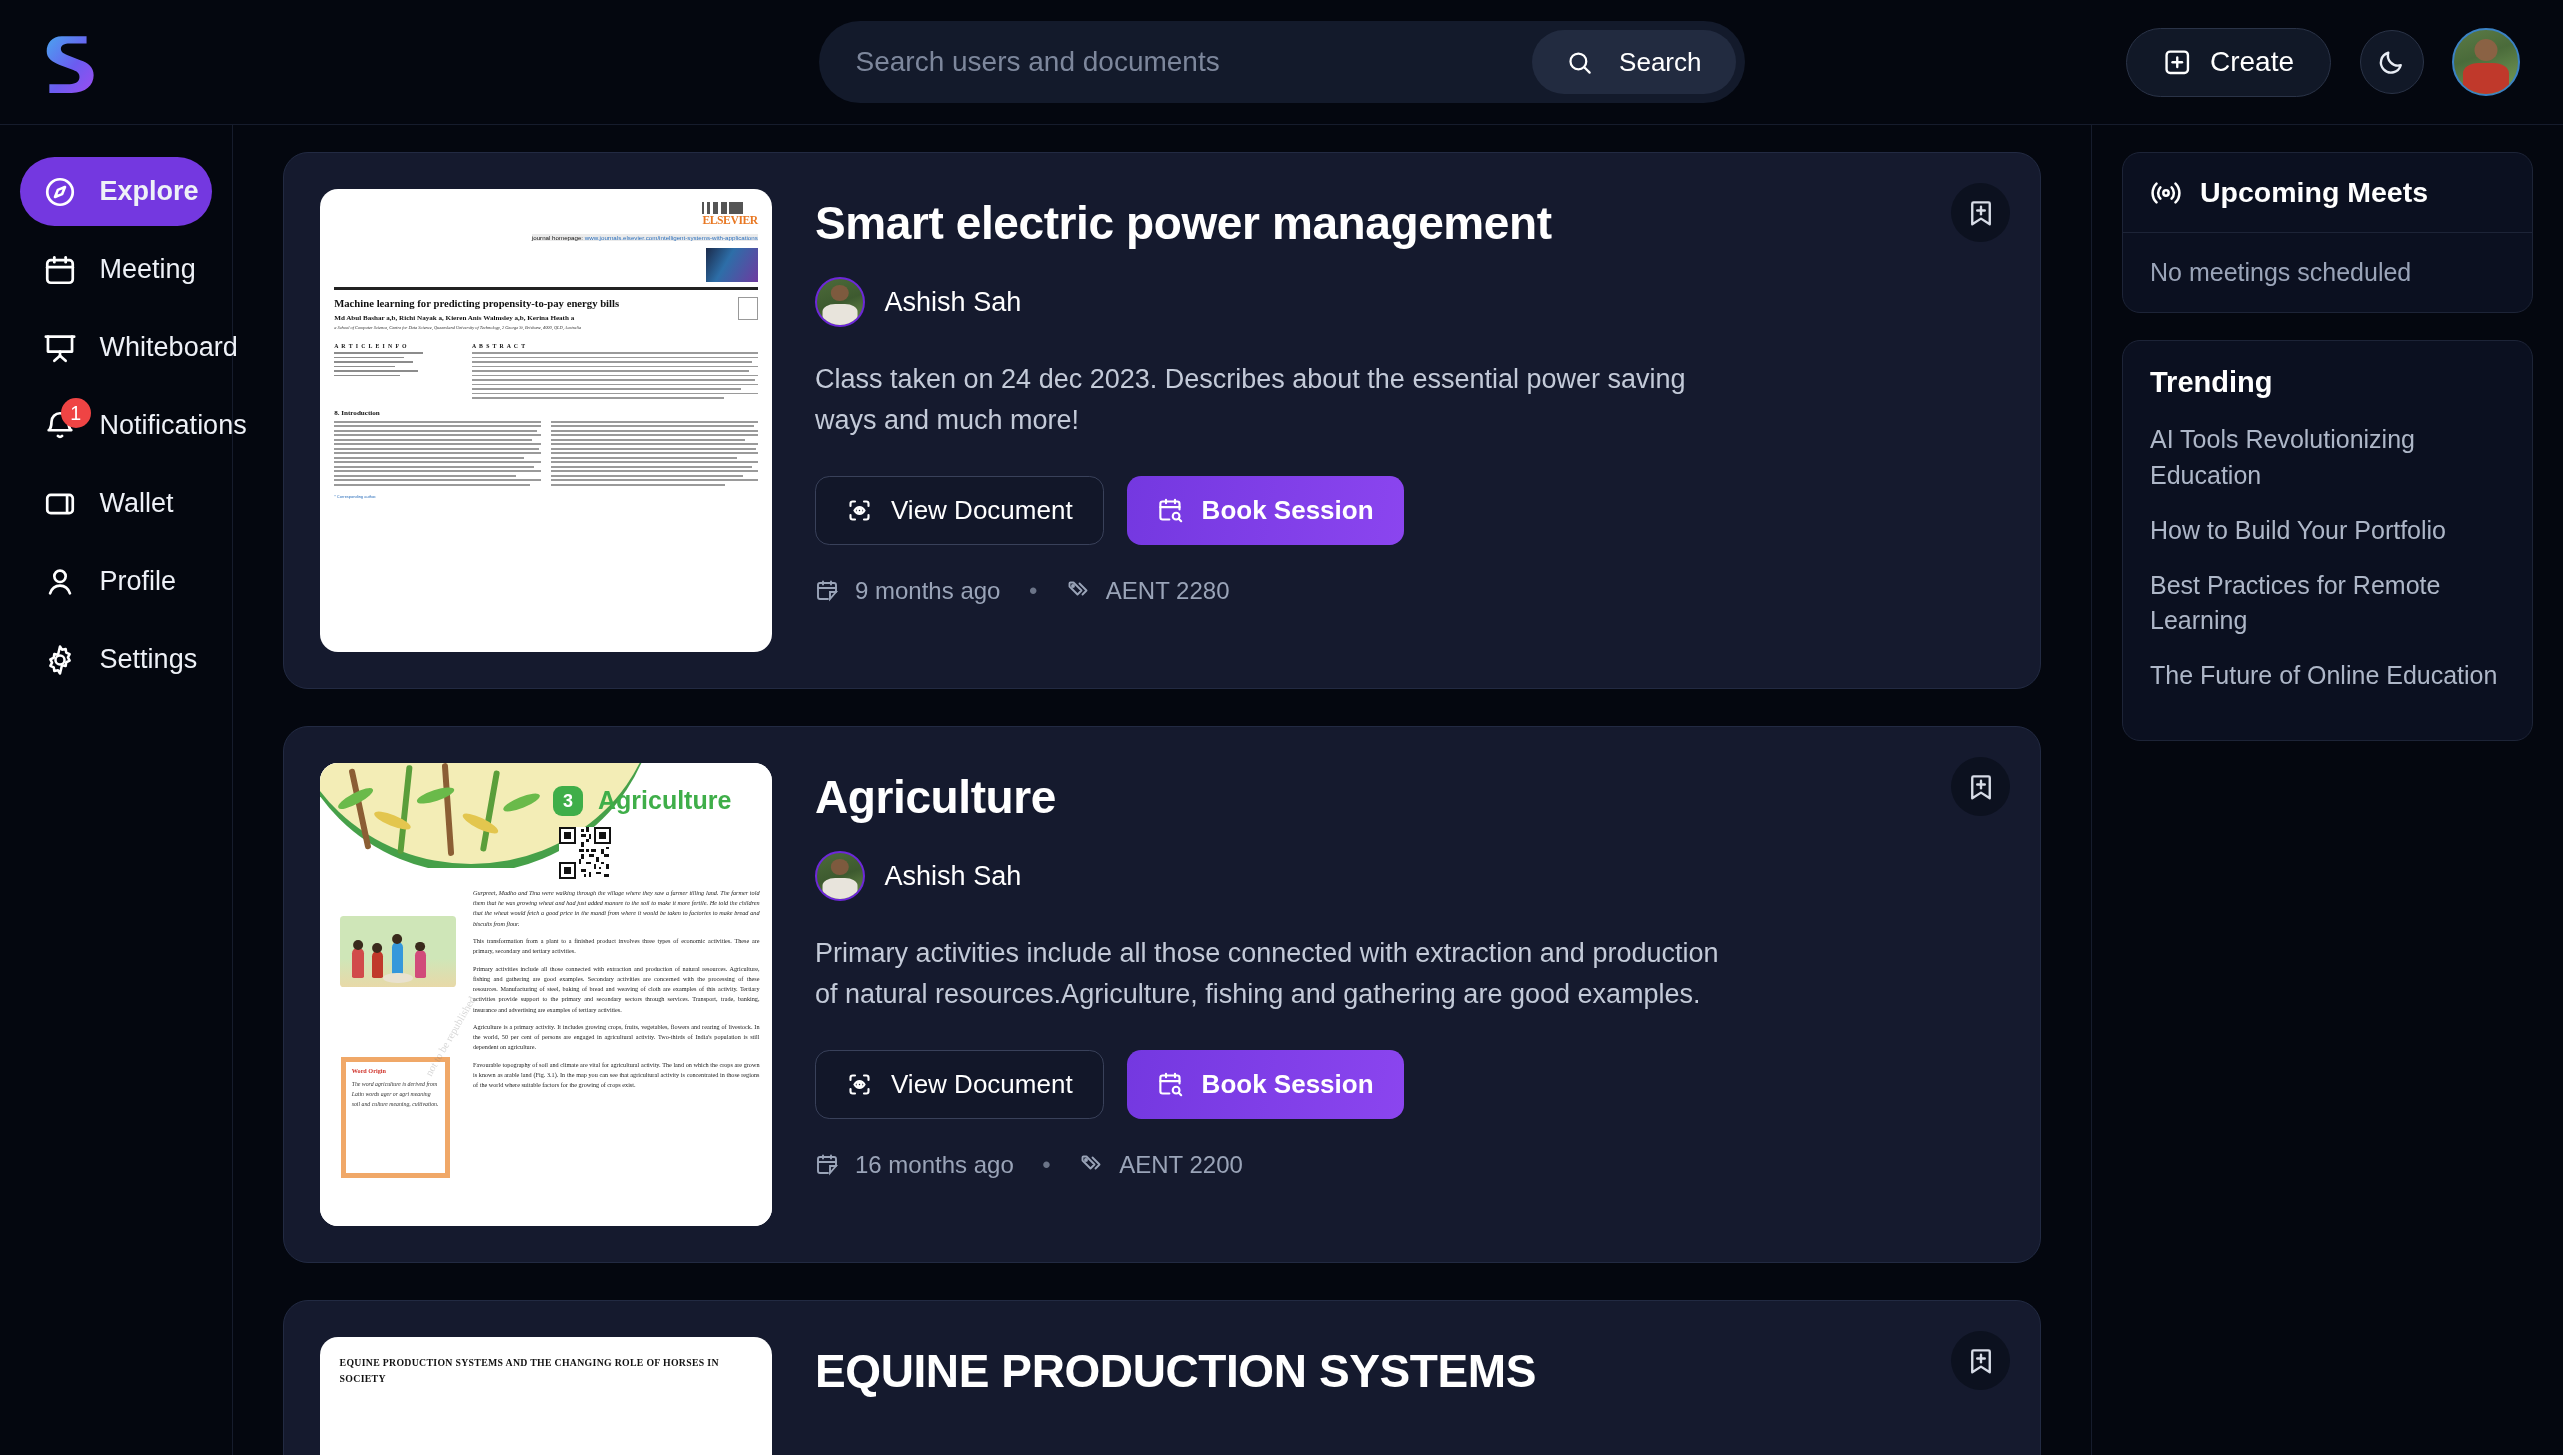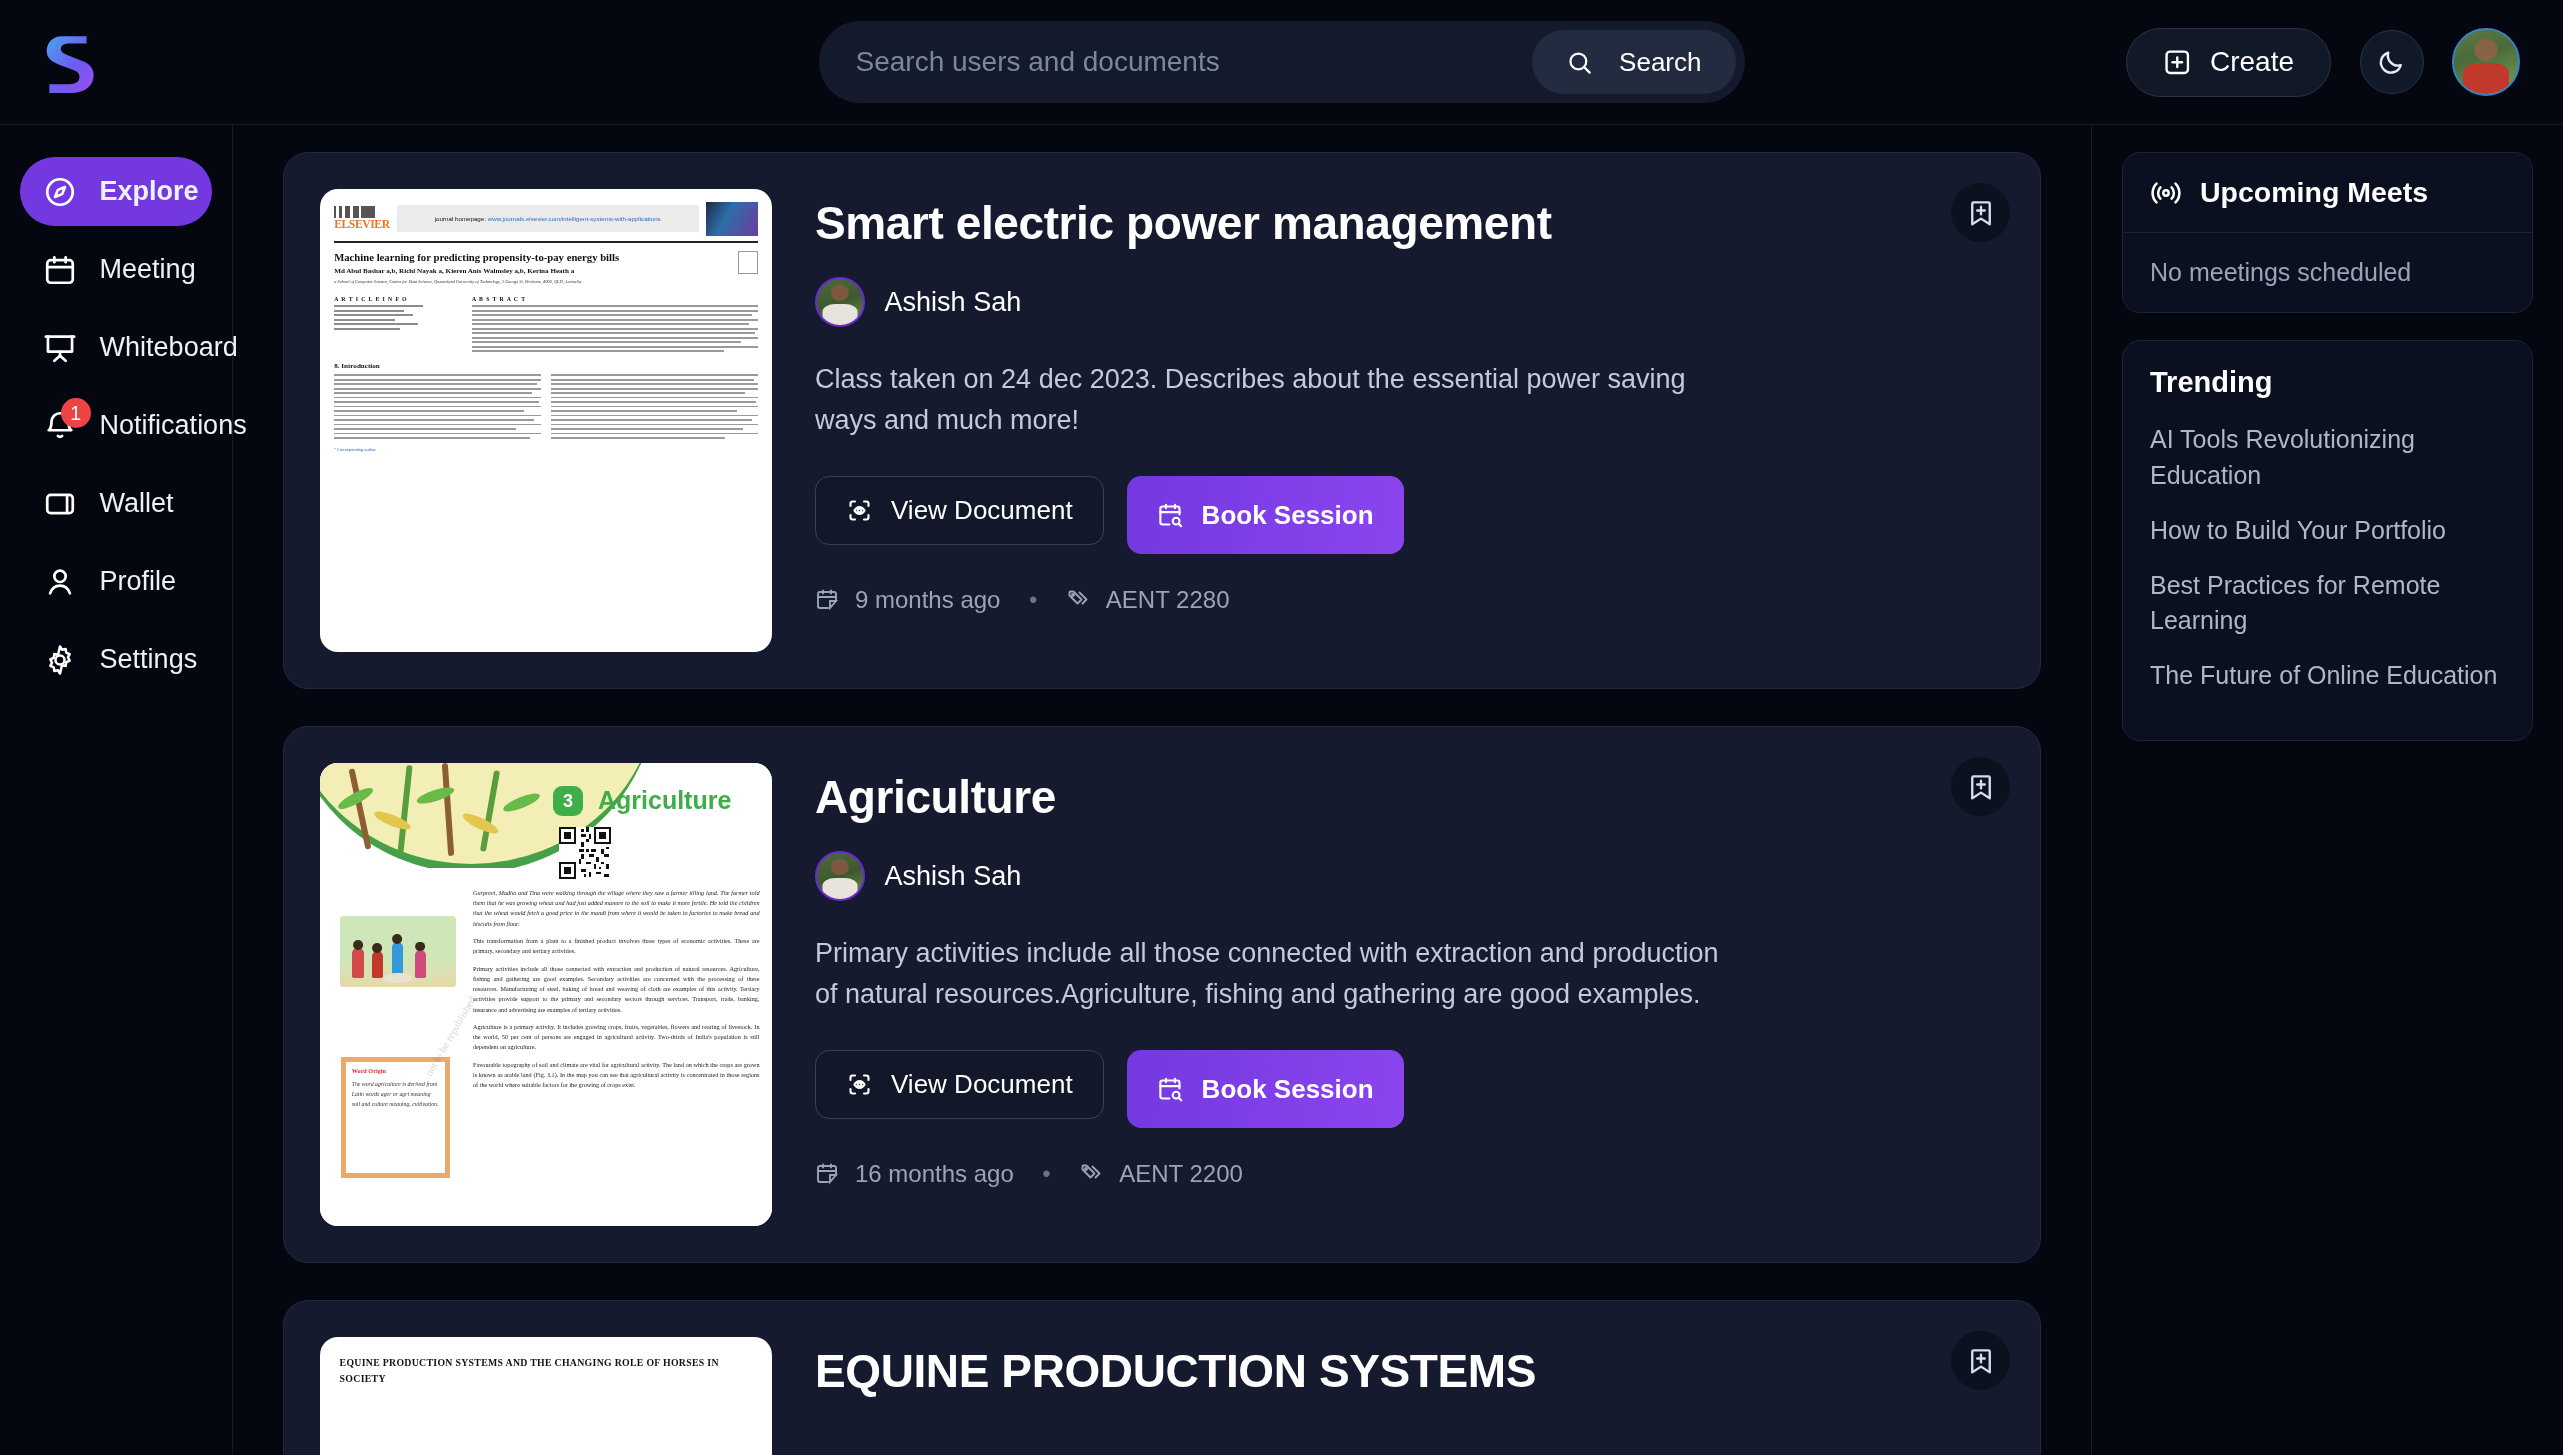--- a/index.html
+++ b/index.html
@@ -158,7 +158,7 @@
 
   
   .paper1 { width: 100%; height: 100%; background: #fff; padding: 12.5px 14.2px; font-size: 6.2px; color: #111; }
-  .p1-head { display: flex; align-items: center; gap: 7.1px; }
+  .p1-head { display: flex; align-items: flex-end; gap: 7.1px; flex-direction: column; }
   .p1-els { font: bold 11.6px "Liberation Serif", serif; color: #e87722; letter-spacing: -0.4px; }
   .p1-band { flex:1; background:#ebebeb; height: 27px; display:flex; align-items:center; justify-content:center; font-size:6.2px; }
   .p1-link { color:#2a6ebb; }

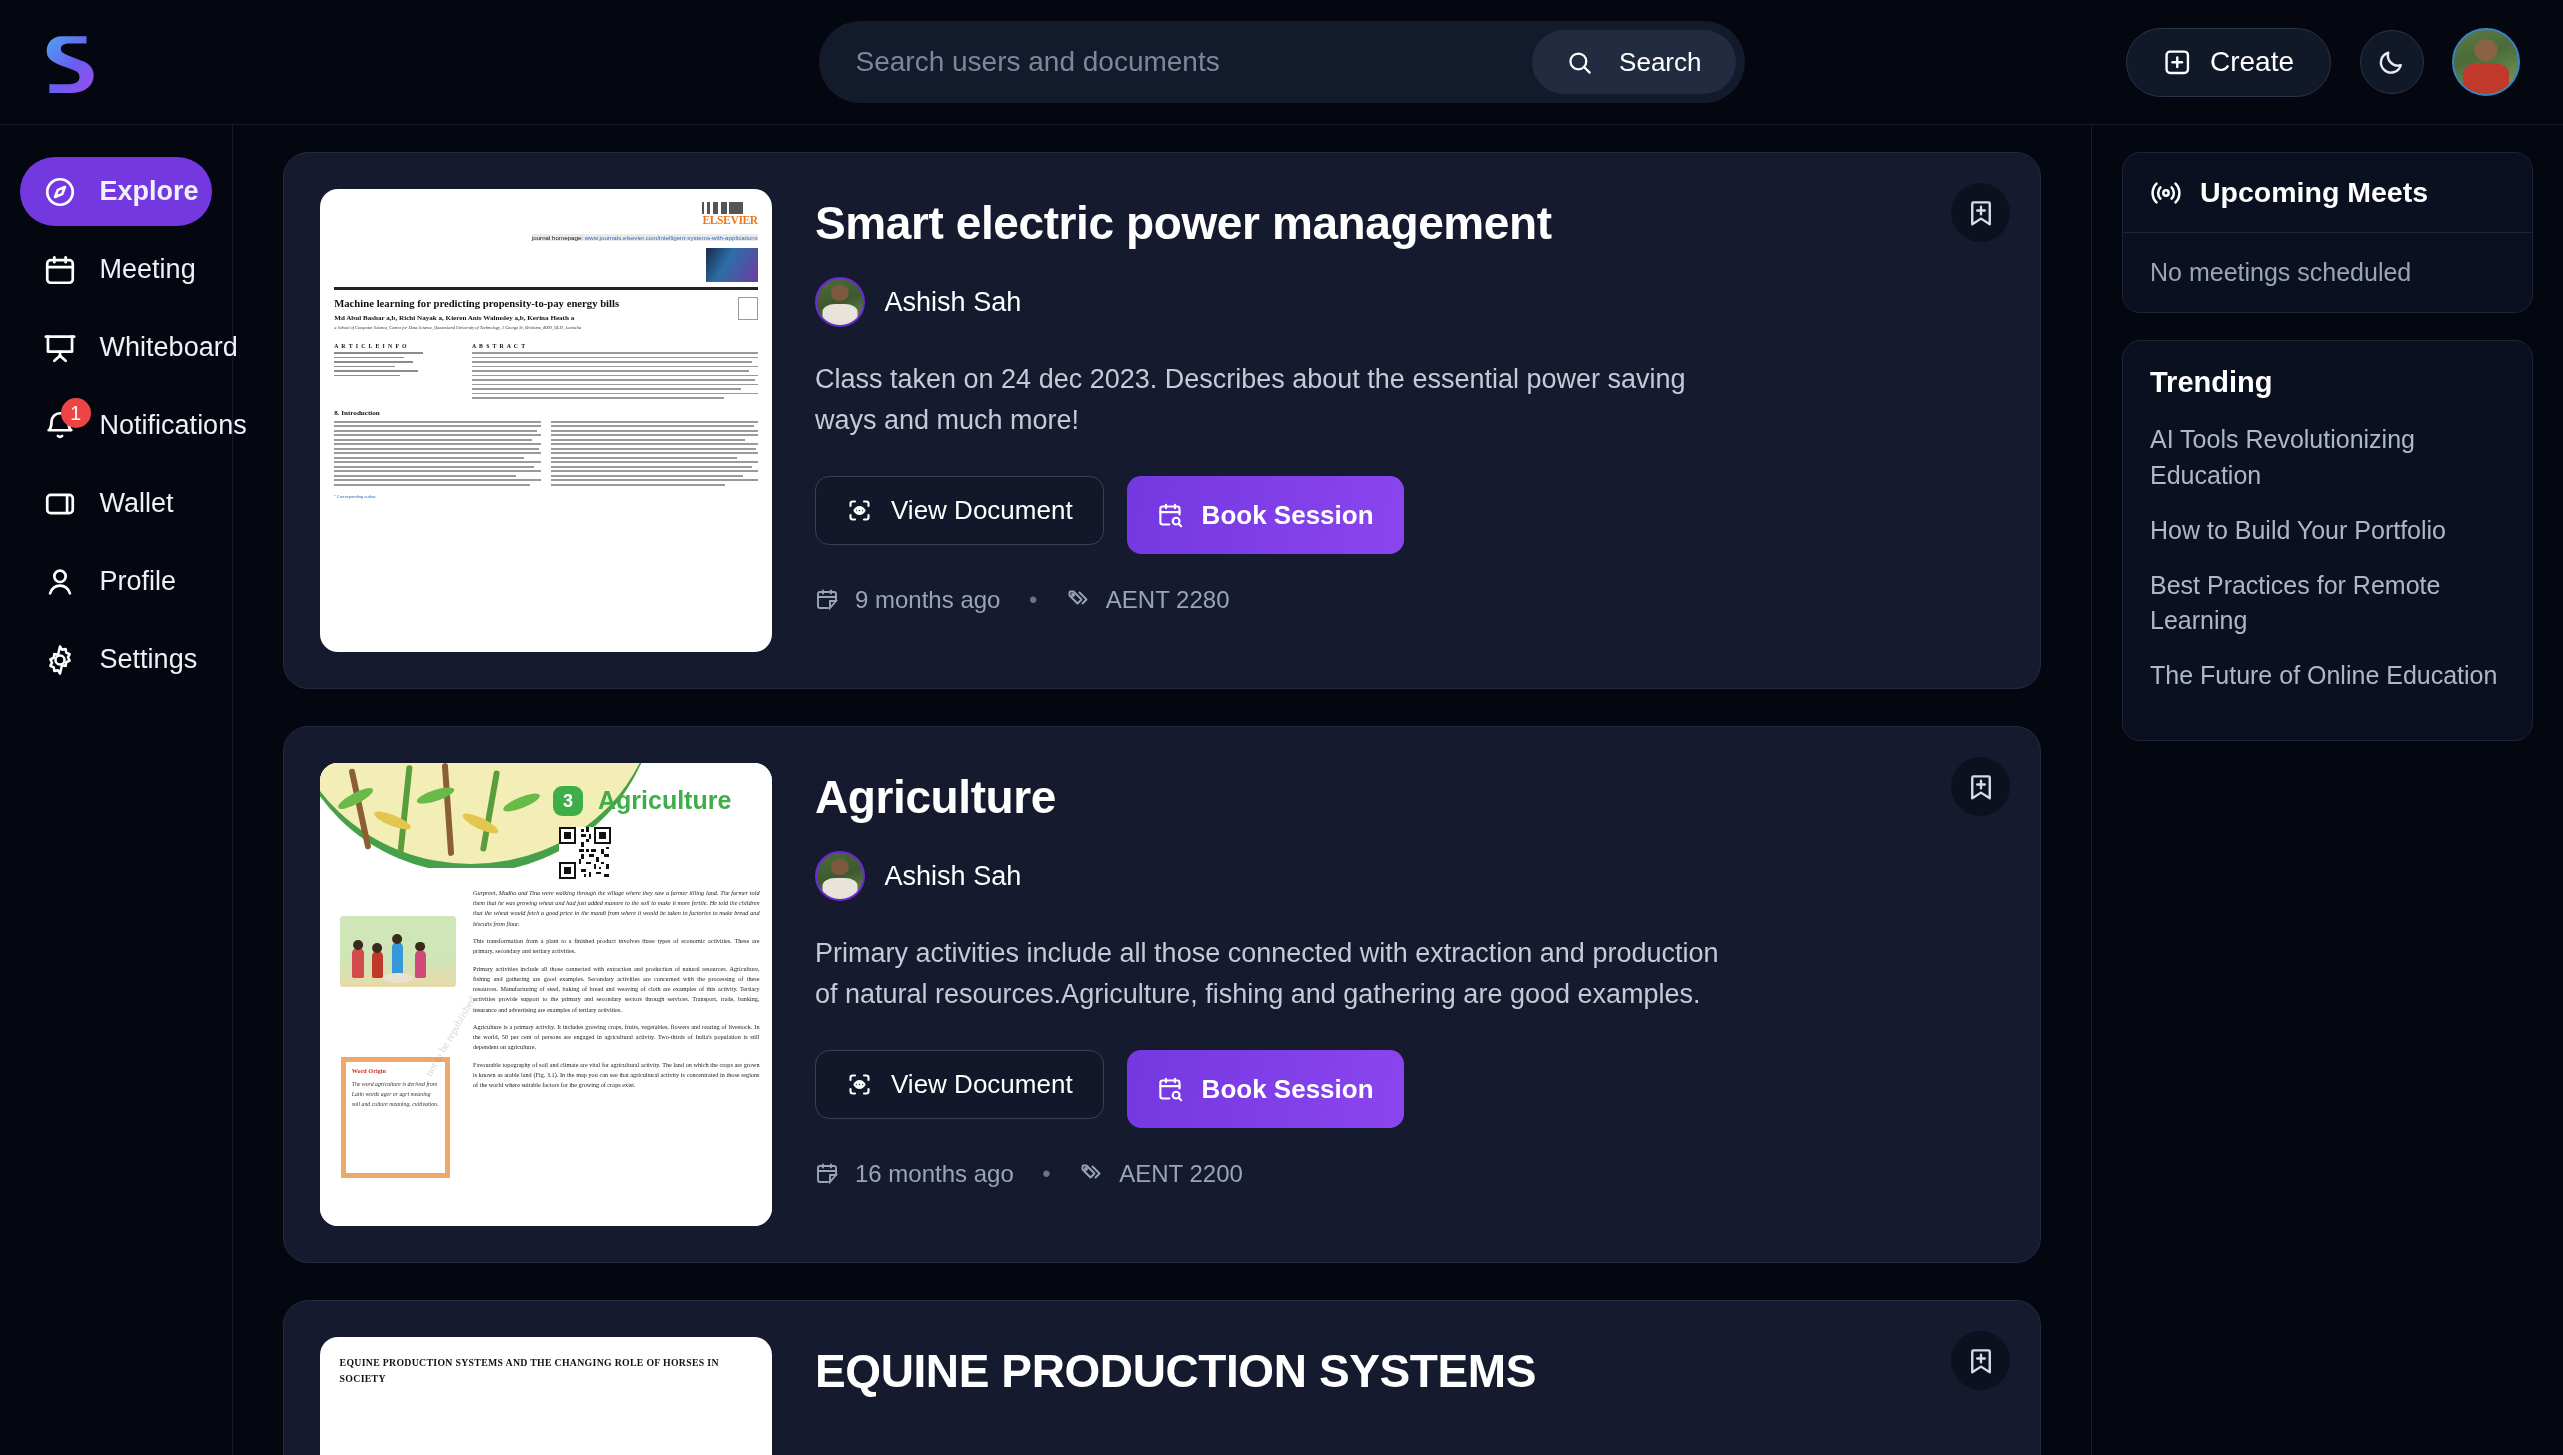--- a/index.html
+++ b/index.html
@@ -141,7 +141,7 @@
     color: #ffffff; font-size: 26px; font-family: "Liberation Sans", sans-serif;
   }
   .btn-primary {
-    height: 78px; padding: 0 30px; border-radius: 14.2px; border: none;
+    height: 69px; padding: 0 30px; border-radius: 14.2px; border: none;
     background: linear-gradient(100deg,#7438e0 0%,#8b45ef 100%); cursor: pointer;
     display: flex; align-items: center; gap: 18px;
     color: #ffffff; font-size: 26px; font-weight: bold;

